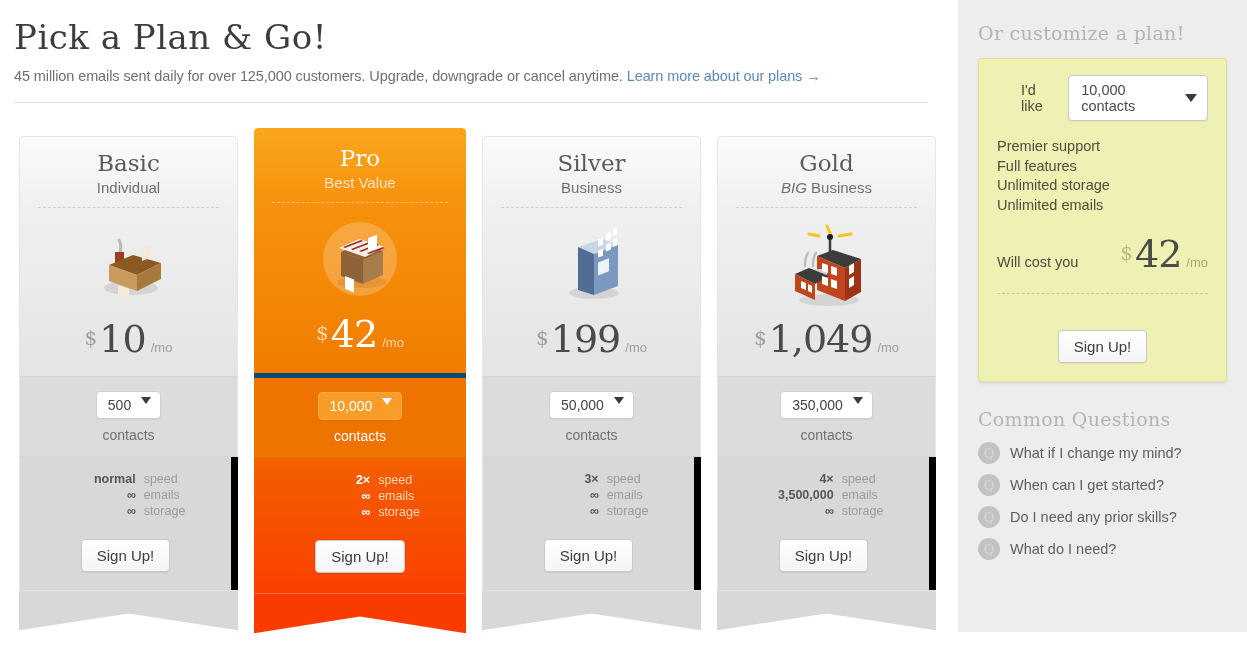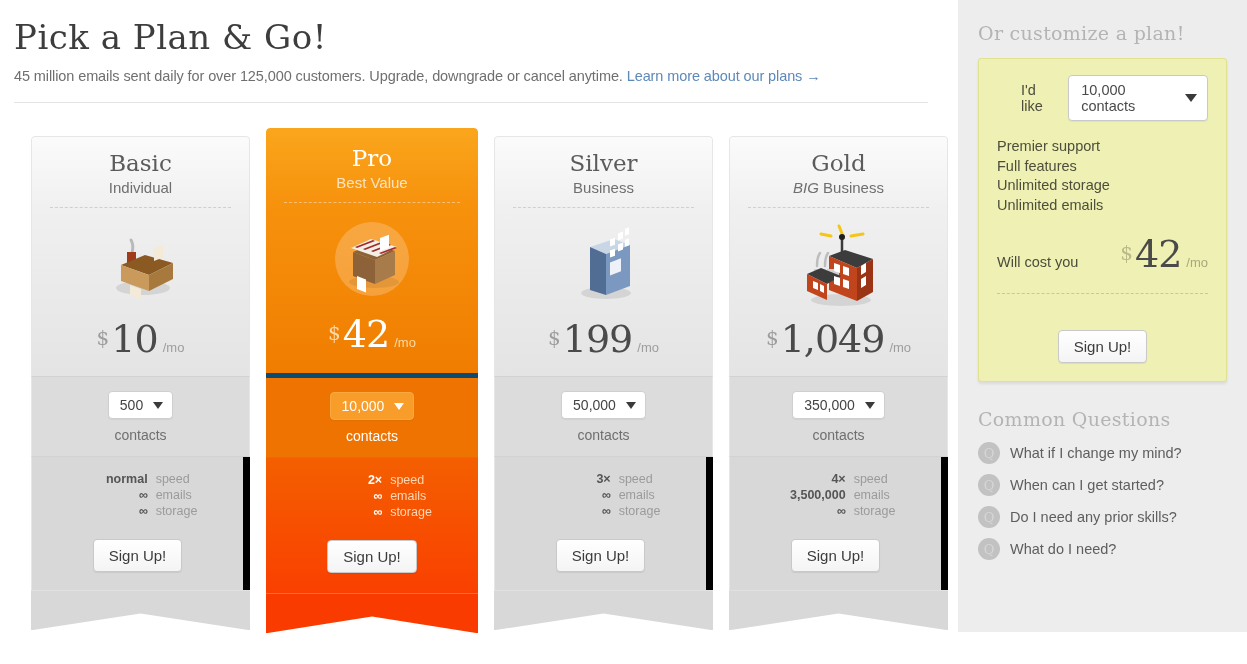--- a/index.html
+++ b/index.html
@@ -31,7 +31,7 @@
 
   
   .cards {
-    position: absolute; top: 136px; left: 31px;
+    position: absolute; top: 136px; left: 19px;
     width: 930px; display: flex; align-items: flex-start;
   }
   .card {

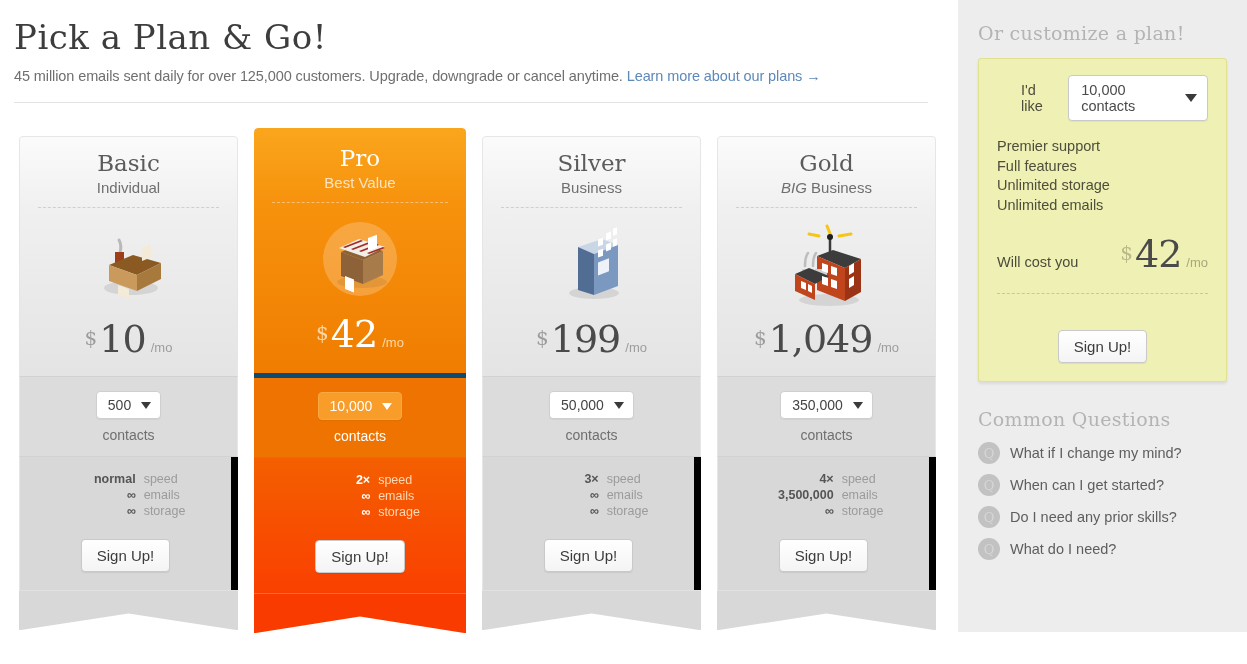--- a/index.html
+++ b/index.html
@@ -122,7 +122,7 @@
   .card.feat .price .per { color: #fcd9a9; }
 
   .dd {
-    display: inline-flex; align-items: center; gap: 10px;
+    display: inline-flex; gap: 10px;
     background: #ffffff; border: 1px solid #cfcfcf; border-radius: 4px;
     padding: 5px 9px 5px 11px; font-size: 14px; color: #444;
     box-shadow: 0 1px 1px rgba(0,0,0,.05); cursor: pointer;

